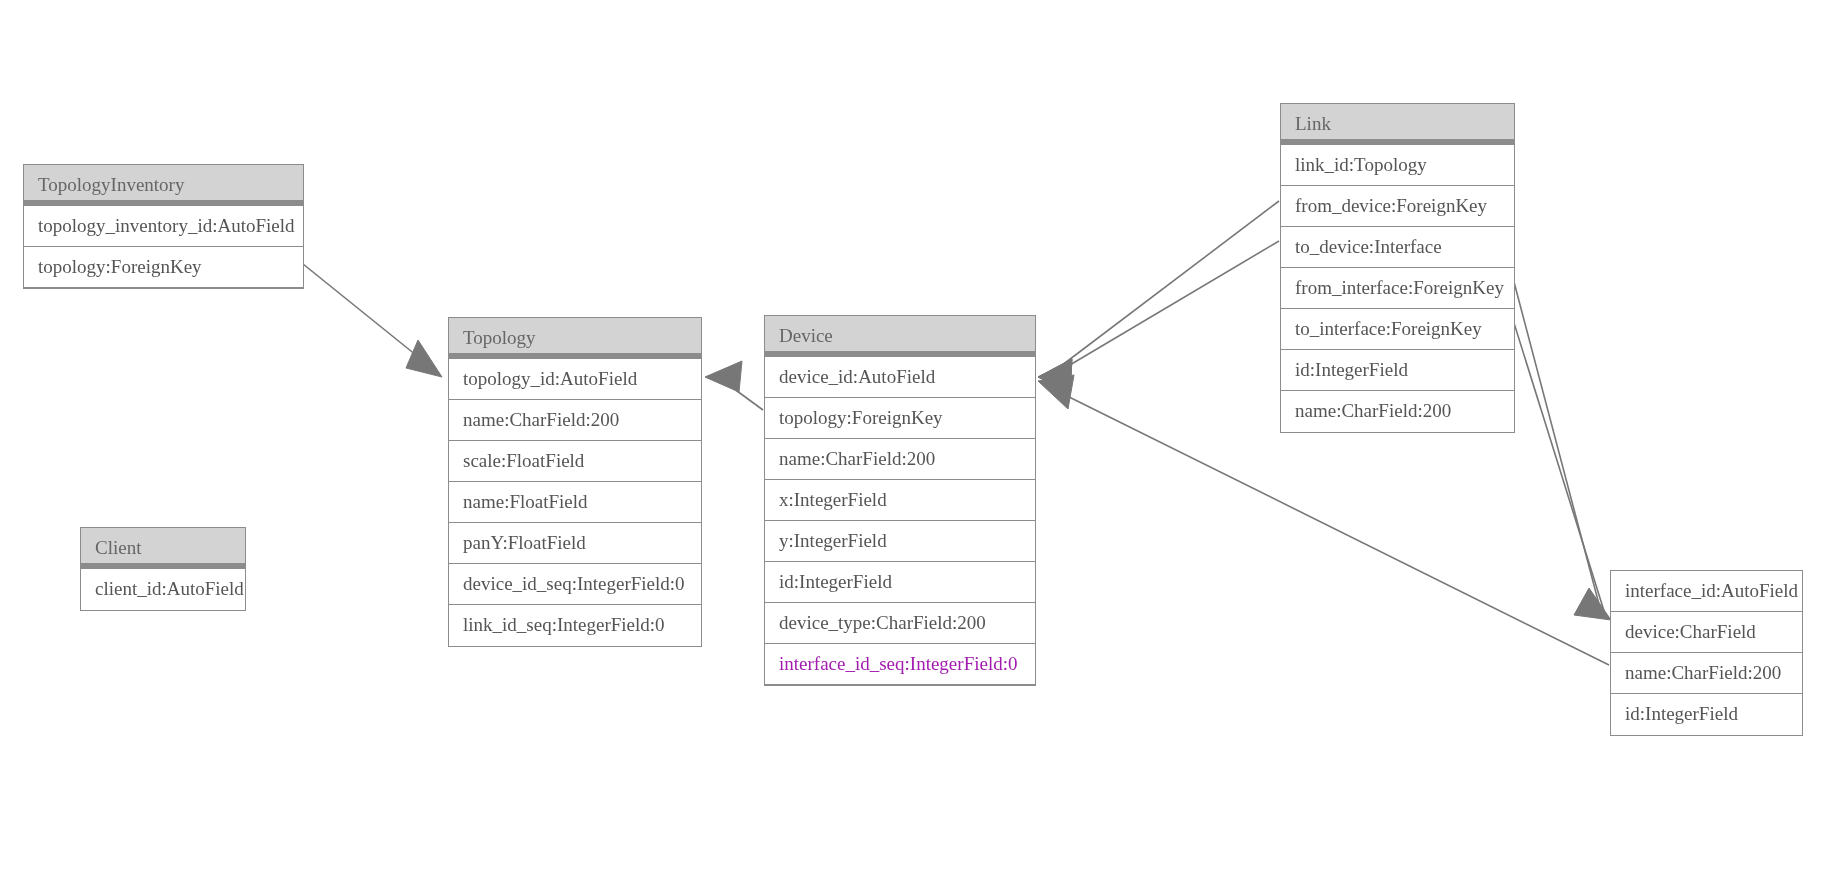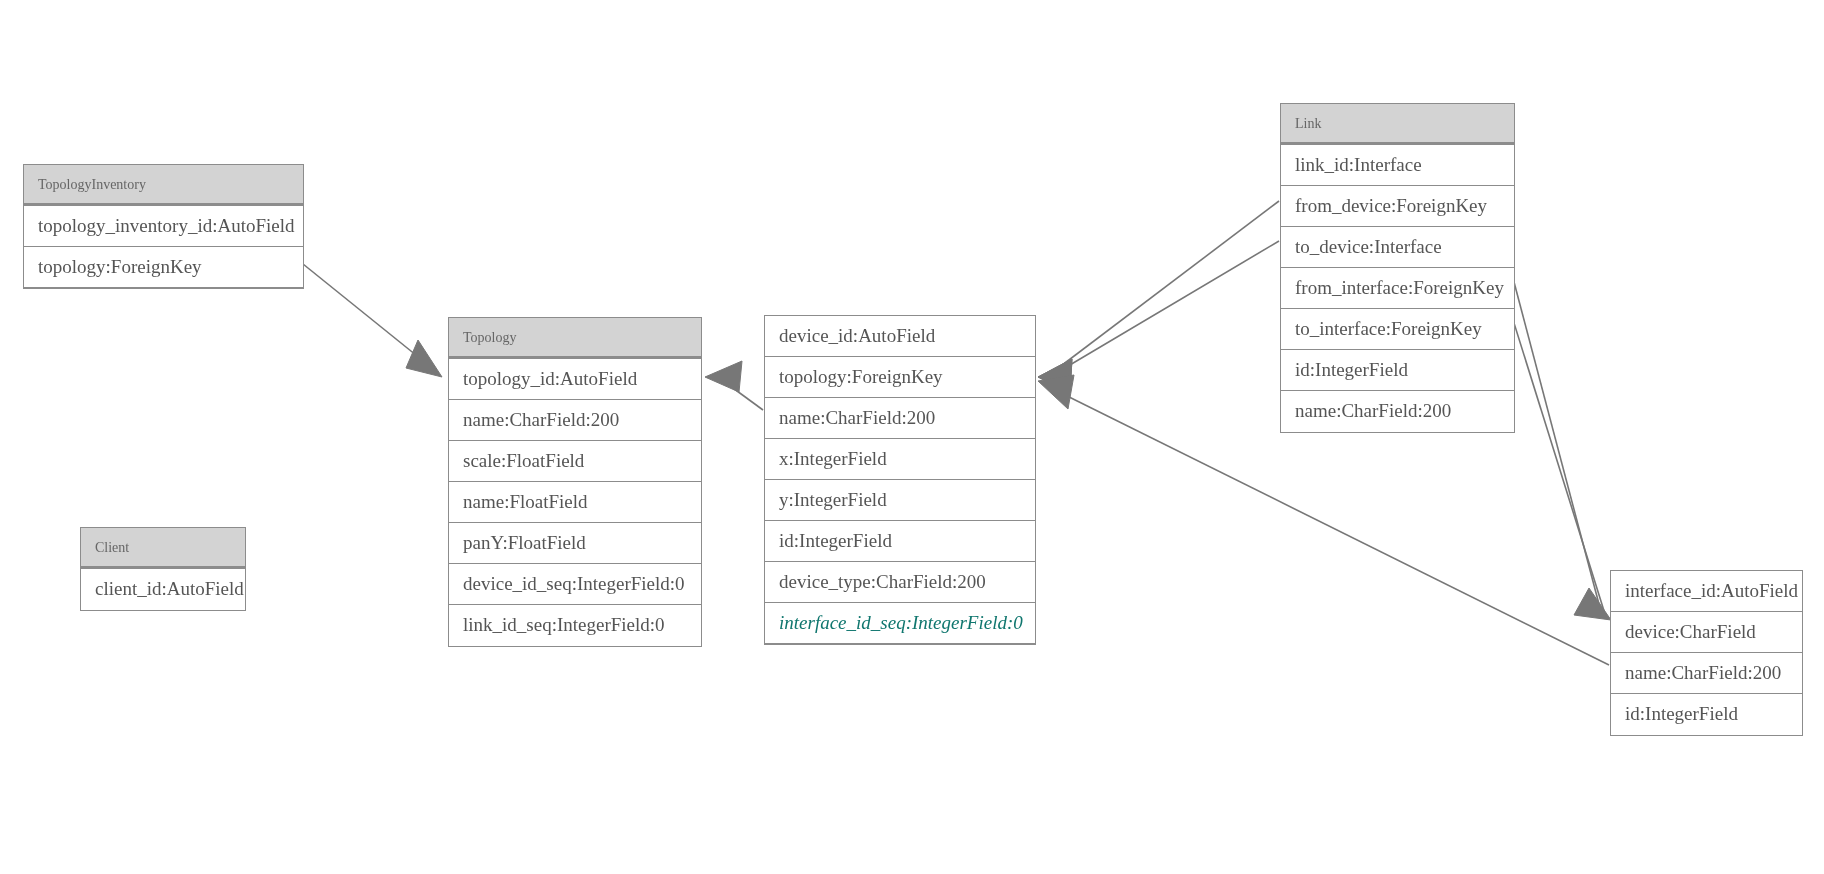--- a/index.html
+++ b/index.html
@@ -36,9 +36,9 @@
   .entity-header {
     box-sizing: border-box;
     background: #d3d3d3;
-    border-bottom: 3px solid #0ea5e9;
+    border-bottom: 6px solid #0ea5e9;
     color: #666666;
-    font-size: 14px;
+    font-size: 19px;
     line-height: 40px;
     height: 41px;
     padding: 0 13px 0 14px;

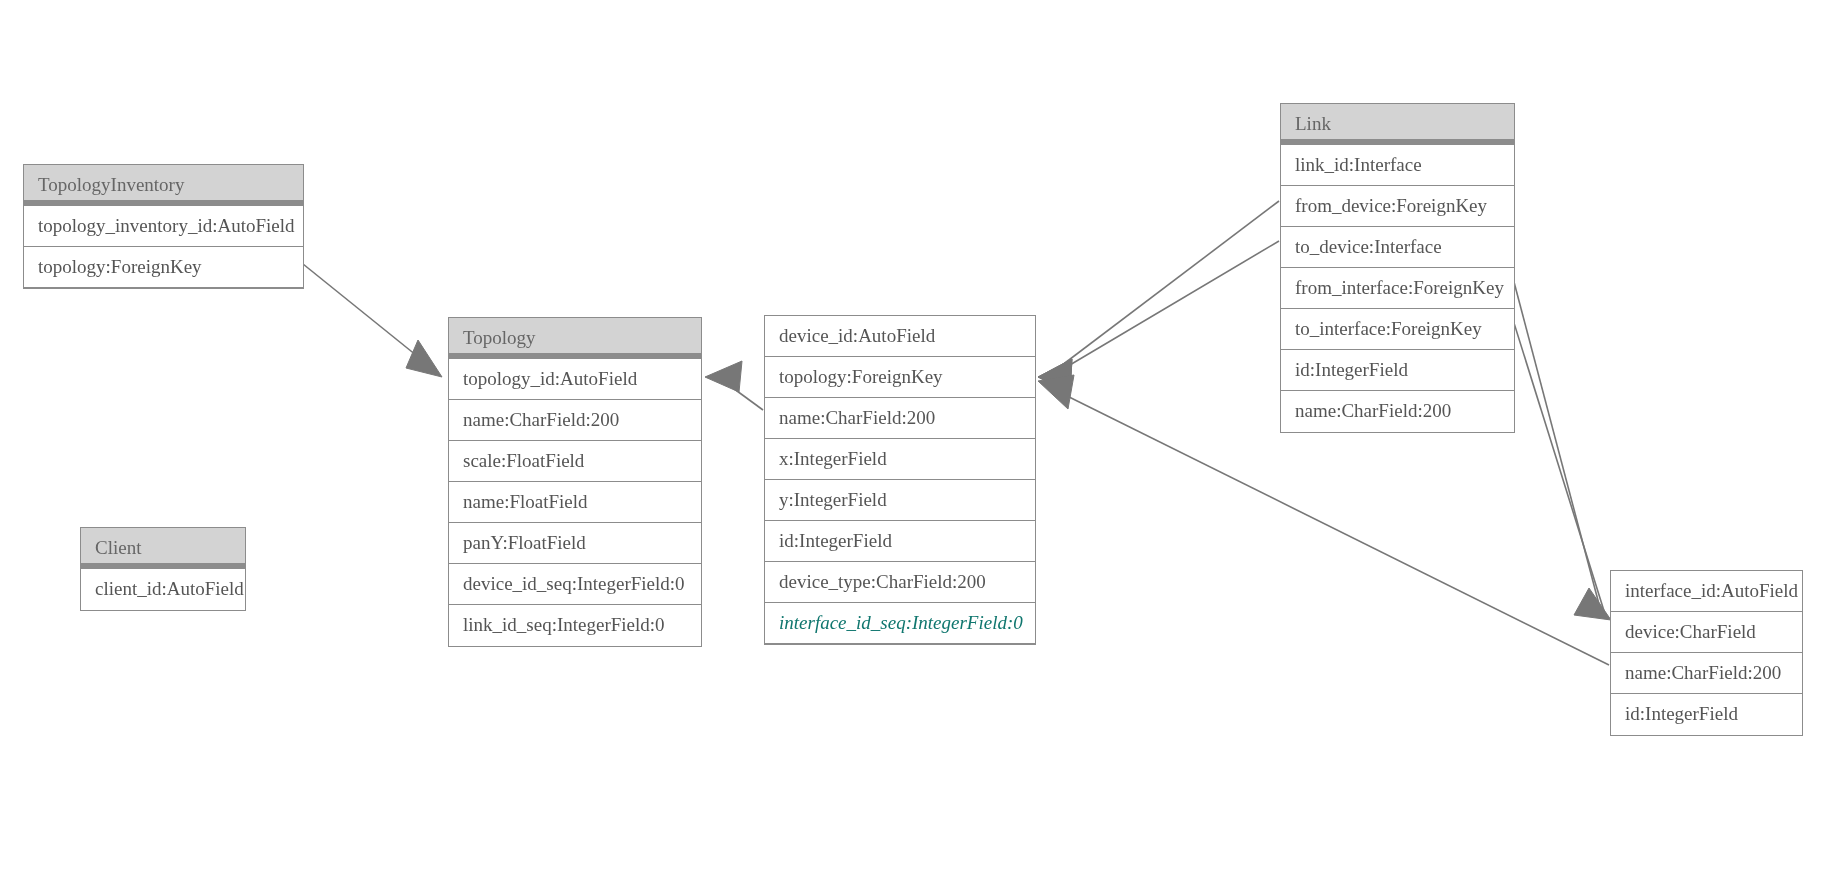--- a/index.html
+++ b/index.html
@@ -126,7 +126,7 @@
       </div>
       <div class="entity" style="left: 1280px; top: 103px; width: 235px; border-color: rgb(140, 140, 140);">
         <div class="entity-header" style="background: rgb(211, 211, 211); color: rgb(102, 102, 102); border-bottom-color: rgb(140, 140, 140);">Link</div>
-        <div class="entity-field" style="color: rgb(85, 85, 85); border-bottom-color: rgb(140, 140, 140);">link_id:Interface</div>
+        <div class="entity-field" style="color: rgb(85, 85, 85); border-bottom-color: rgb(140, 140, 140);">link_id:Topology</div>
         <div class="entity-field" style="color: rgb(85, 85, 85); border-bottom-color: rgb(140, 140, 140);">from_device:ForeignKey</div>
         <div class="entity-field" style="color: rgb(85, 85, 85); border-bottom-color: rgb(140, 140, 140);">to_device:Interface</div>
         <div class="entity-field" style="color: rgb(85, 85, 85); border-bottom-color: rgb(140, 140, 140);">from_interface:ForeignKey</div>

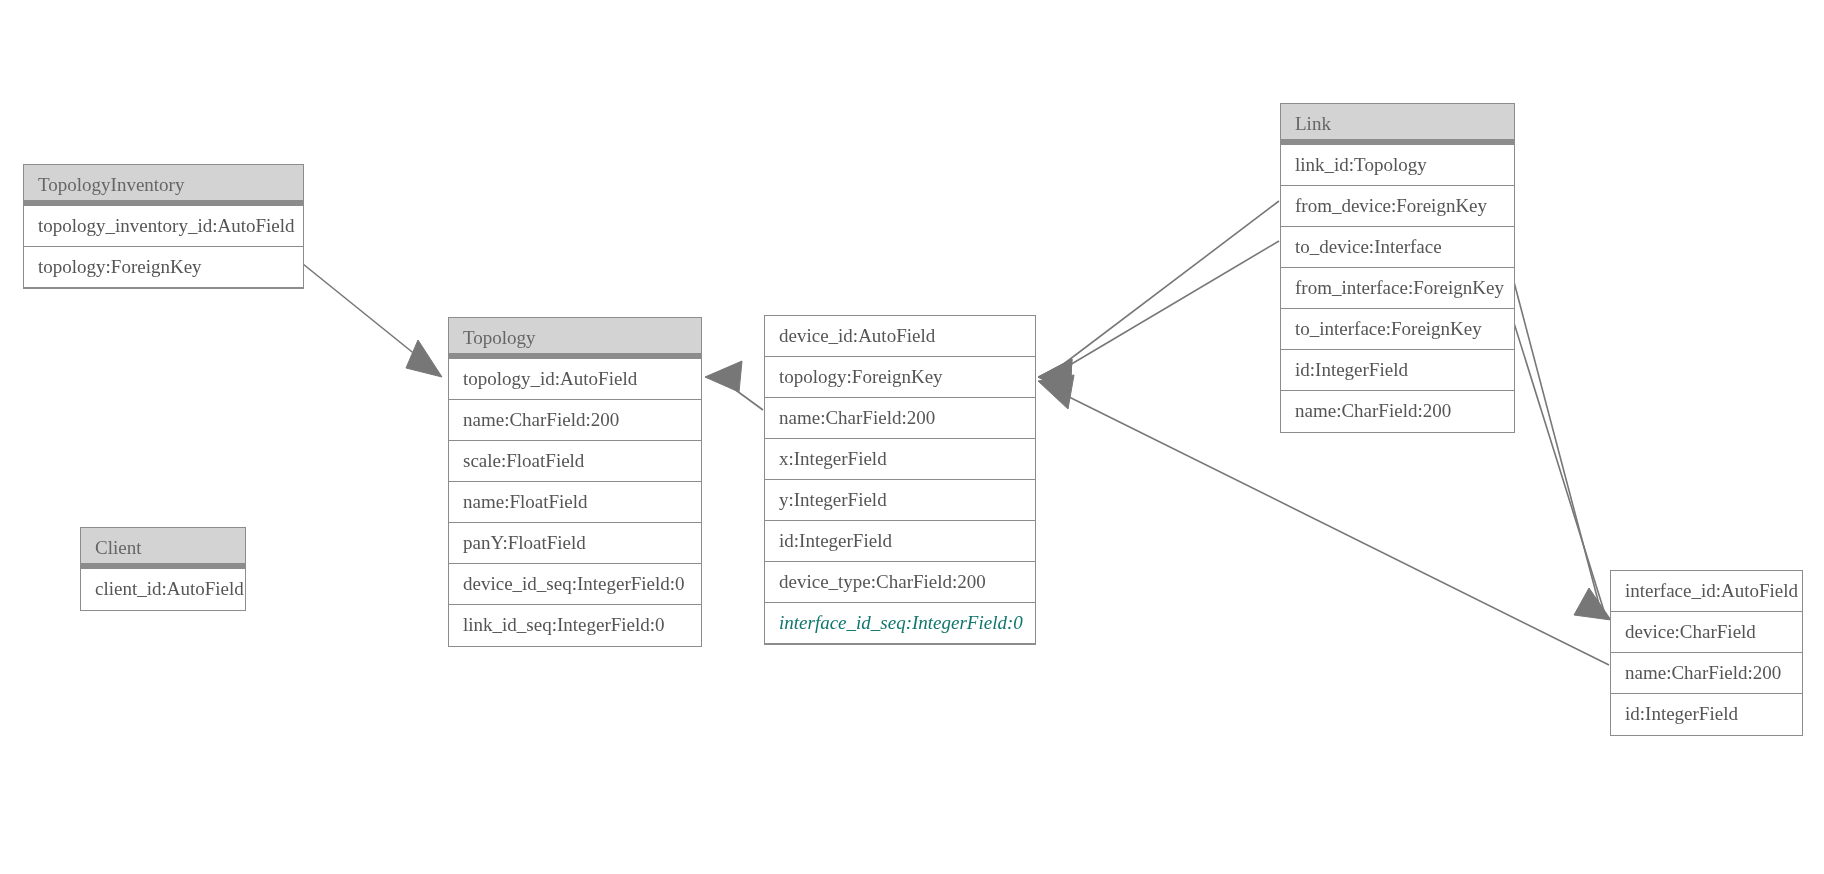--- a/index.html
+++ b/index.html
@@ -115,6 +115,7 @@
         <div class="entity-field last" style="color: rgb(85, 85, 85); border-bottom-color: rgb(140, 140, 140);">link_id_seq:IntegerField:0</div>
       </div>
       <div class="entity" style="left: 764px; top: 315px; width: 272px; border-color: rgb(140, 140, 140);">
+        <div class="entity-header" style="background: rgb(211, 211, 211); color: rgb(102, 102, 102); border-bottom-color: rgb(140, 140, 140);">Device</div>
         <div class="entity-field" style="color: rgb(85, 85, 85); border-bottom-color: rgb(140, 140, 140);">device_id:AutoField</div>
         <div class="entity-field" style="color: rgb(85, 85, 85); border-bottom-color: rgb(140, 140, 140);">topology:ForeignKey</div>
         <div class="entity-field" style="color: rgb(85, 85, 85); border-bottom-color: rgb(140, 140, 140);">name:CharField:200</div>

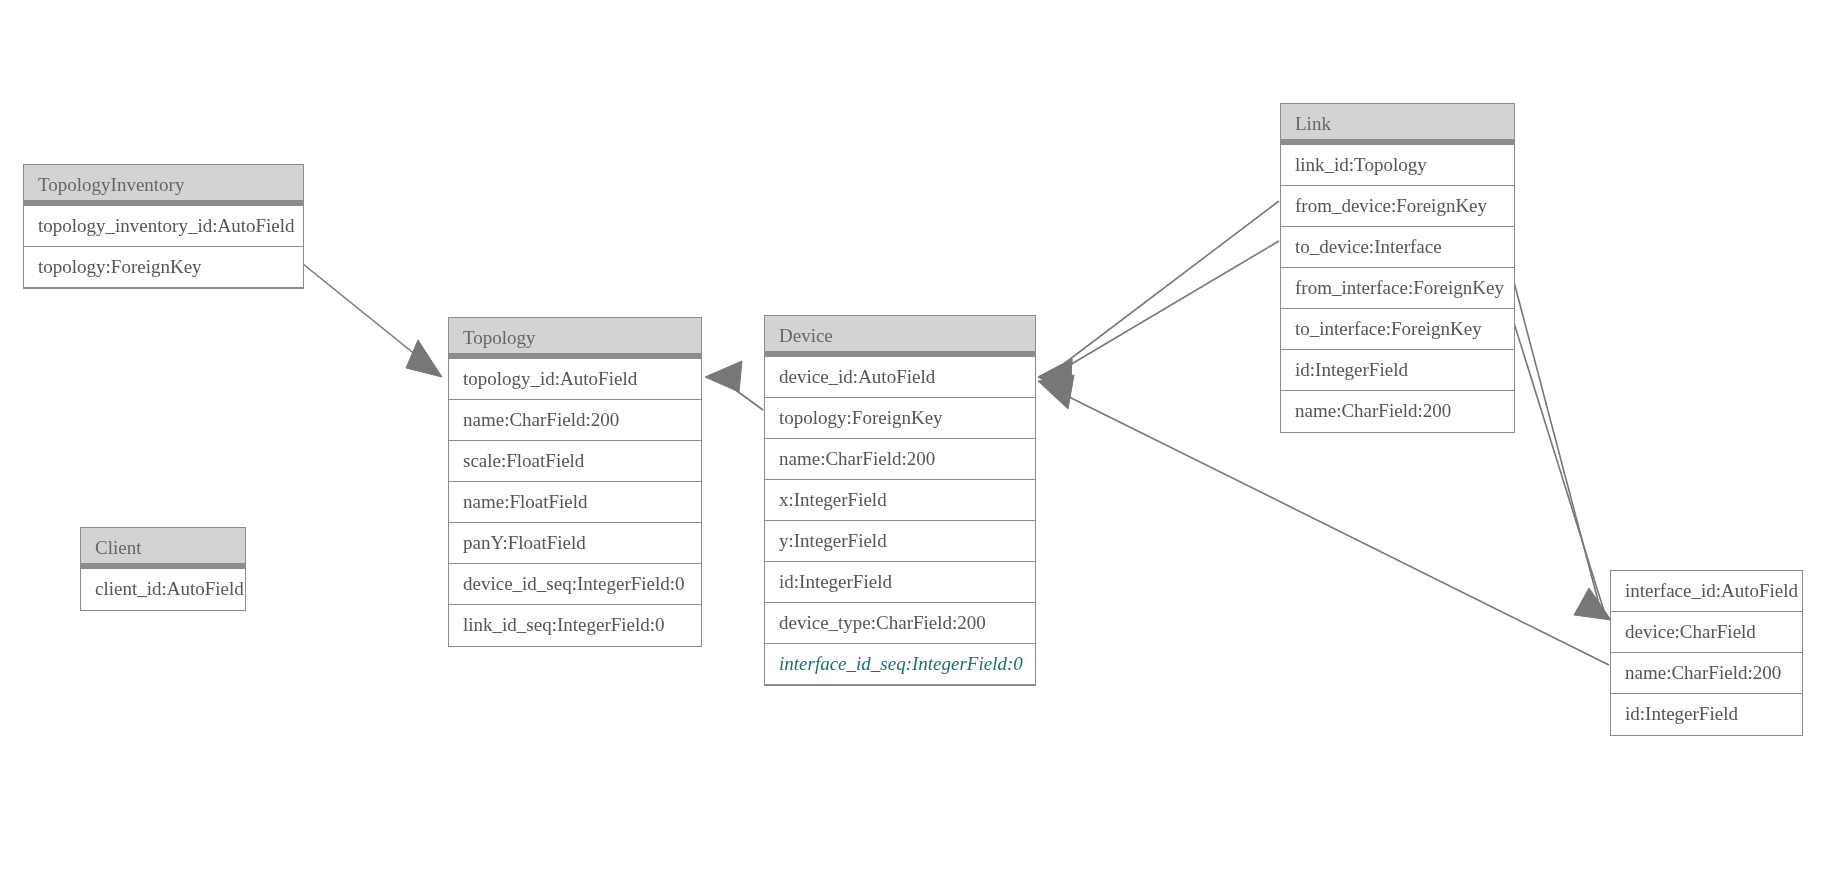--- a/index.html
+++ b/index.html
@@ -123,7 +123,7 @@
         <div class="entity-field" style="color: rgb(85, 85, 85); border-bottom-color: rgb(140, 140, 140);">y:IntegerField</div>
         <div class="entity-field" style="color: rgb(85, 85, 85); border-bottom-color: rgb(140, 140, 140);">id:IntegerField</div>
         <div class="entity-field" style="color: rgb(85, 85, 85); border-bottom-color: rgb(140, 140, 140);">device_type:CharField:200</div>
-        <div class="entity-field" style="color: #0f766e; border-bottom-color: rgb(140, 140, 140); font-style: italic;">interface_id_seq:IntegerField:0</div>
+        <div class="entity-field" style="color: #a21caf; border-bottom-color: rgb(140, 140, 140);">interface_id_seq:IntegerField:0</div>
       </div>
       <div class="entity" style="left: 1280px; top: 103px; width: 235px; border-color: rgb(140, 140, 140);">
         <div class="entity-header" style="background: rgb(211, 211, 211); color: rgb(102, 102, 102); border-bottom-color: rgb(140, 140, 140);">Link</div>

